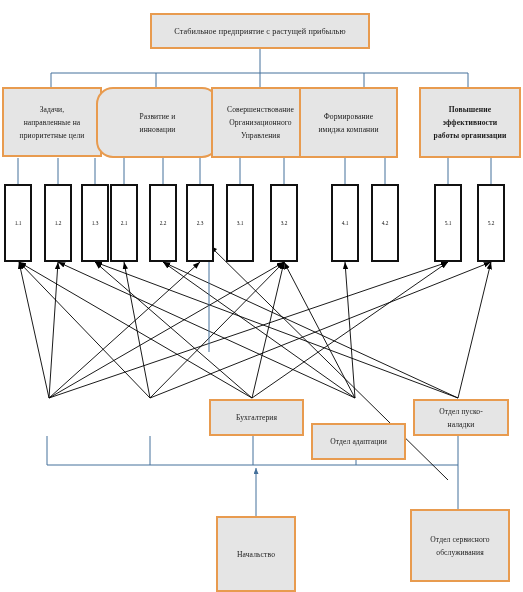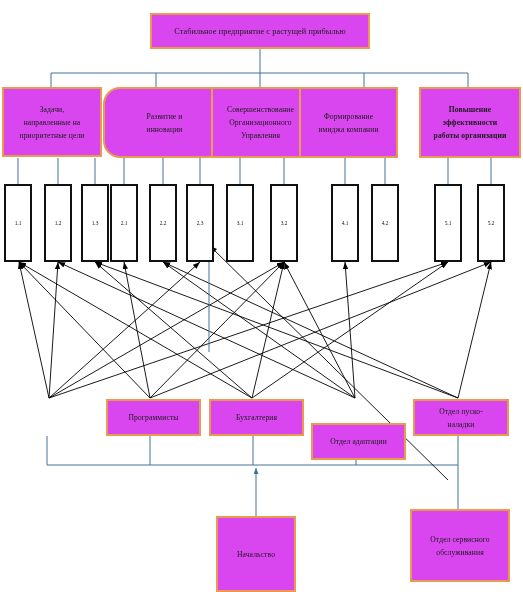--- a/index.html
+++ b/index.html
@@ -34,7 +34,7 @@
     align-items: center;
     justify-content: center;
     text-align: center;
-    background: #d946ef;
+    background: #e5e5e5;
     z-index: 3;
   }
   .node.orange {

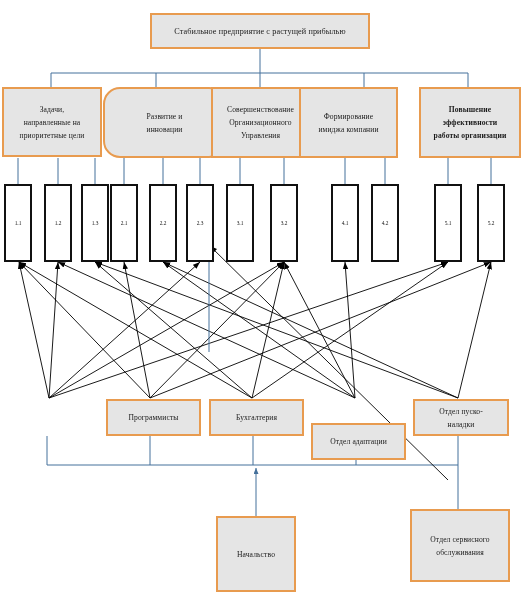--- a/index.html
+++ b/index.html
@@ -155,7 +155,7 @@
 направленные на
 приоритетные цели</span>
   </div>
-  <div class="node orange" style="left:103px; top:87px; width:123px; height:71px;border-radius:17px;">
+  <div class="node orange" style="left:96px; top:87px; width:123px; height:71px;border-radius:17px;">
     <span class="txt">Развитие и
 инновации</span>
   </div>

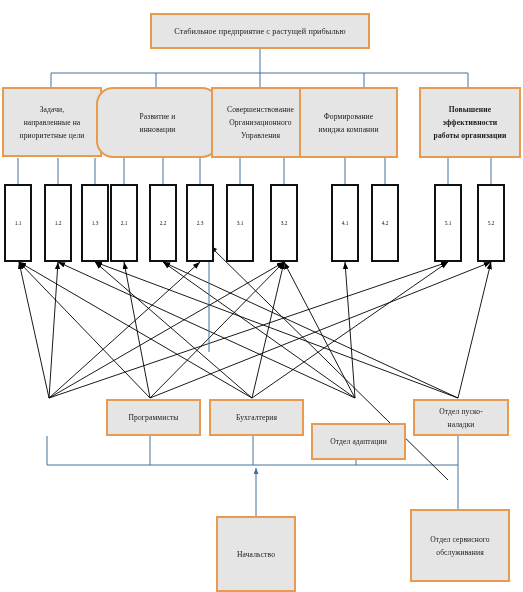--- a/index.html
+++ b/index.html
@@ -211,9 +211,6 @@
     <span class="txt">5.2</span>
   </div>
 
-  <div class="node orange" style="left:106px; top:399px; width:95px; height:37px;">
-    <span class="txt">Программисты</span>
-  </div>
   <div class="node orange" style="left:209px; top:399px; width:95px; height:37px;">
     <span class="txt">Бухгалтерия</span>
   </div>

